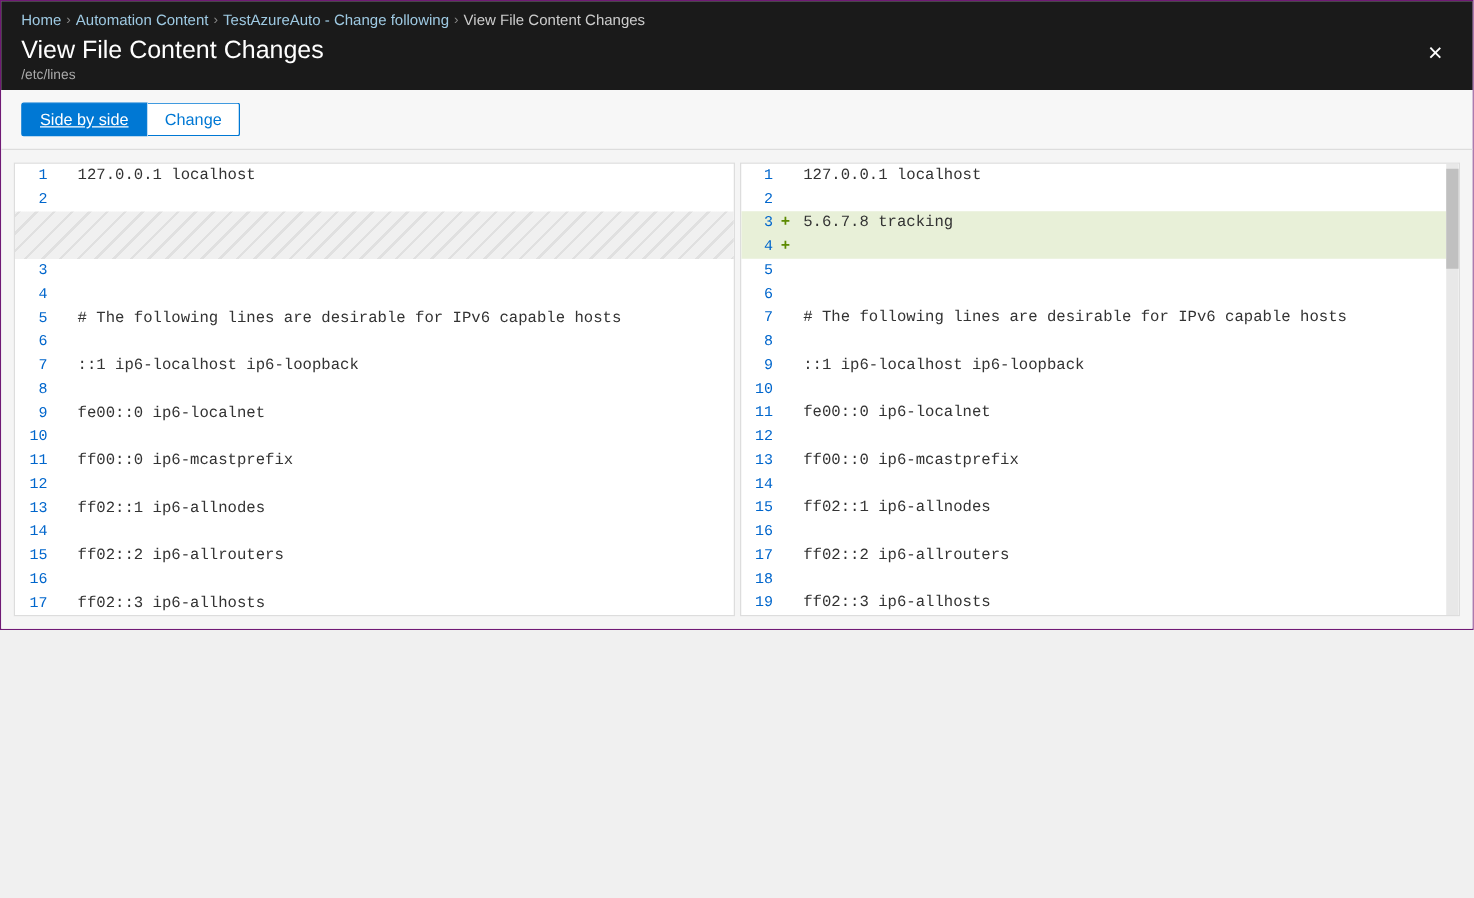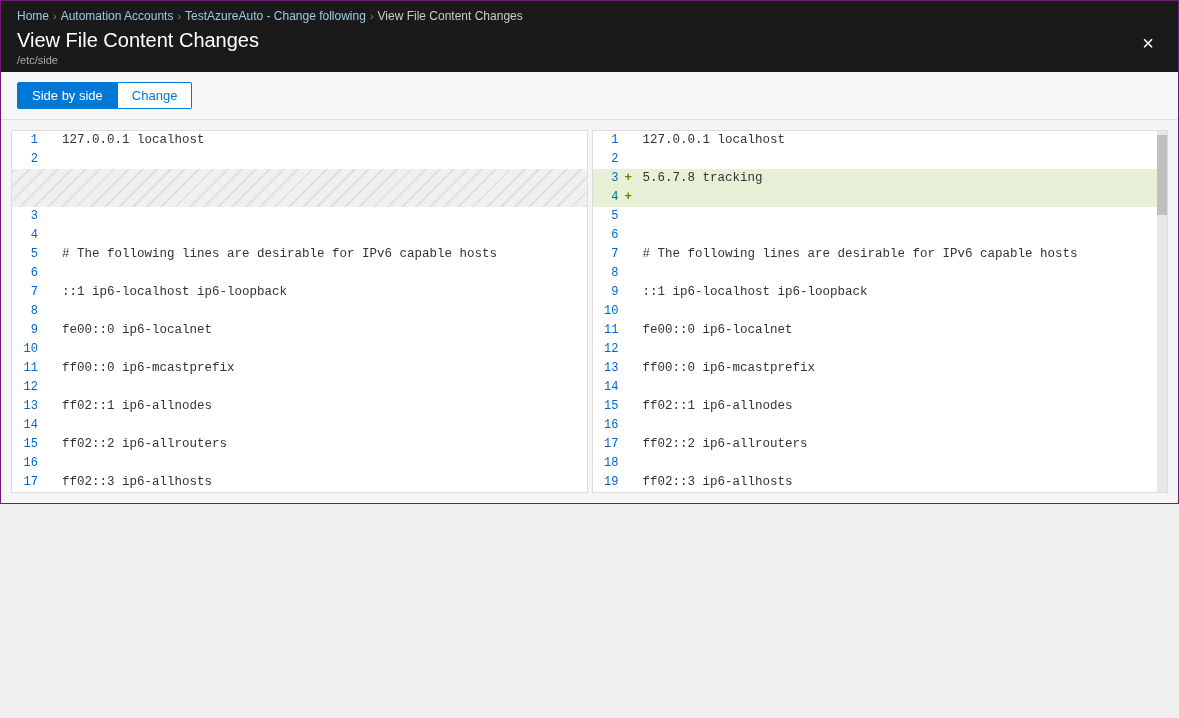--- a/index.html
+++ b/index.html
@@ -221,7 +221,7 @@
     <div class="breadcrumb">
       <span class="breadcrumb-item">Home</span>
       <span class="breadcrumb-separator">›</span>
-      <span class="breadcrumb-item">Automation Accounts</span>
+      <span class="breadcrumb-item">Automation Content</span>
       <span class="breadcrumb-separator">›</span>
       <span class="breadcrumb-item">TestAzureAuto - Change following</span>
       <span class="breadcrumb-separator">›</span>

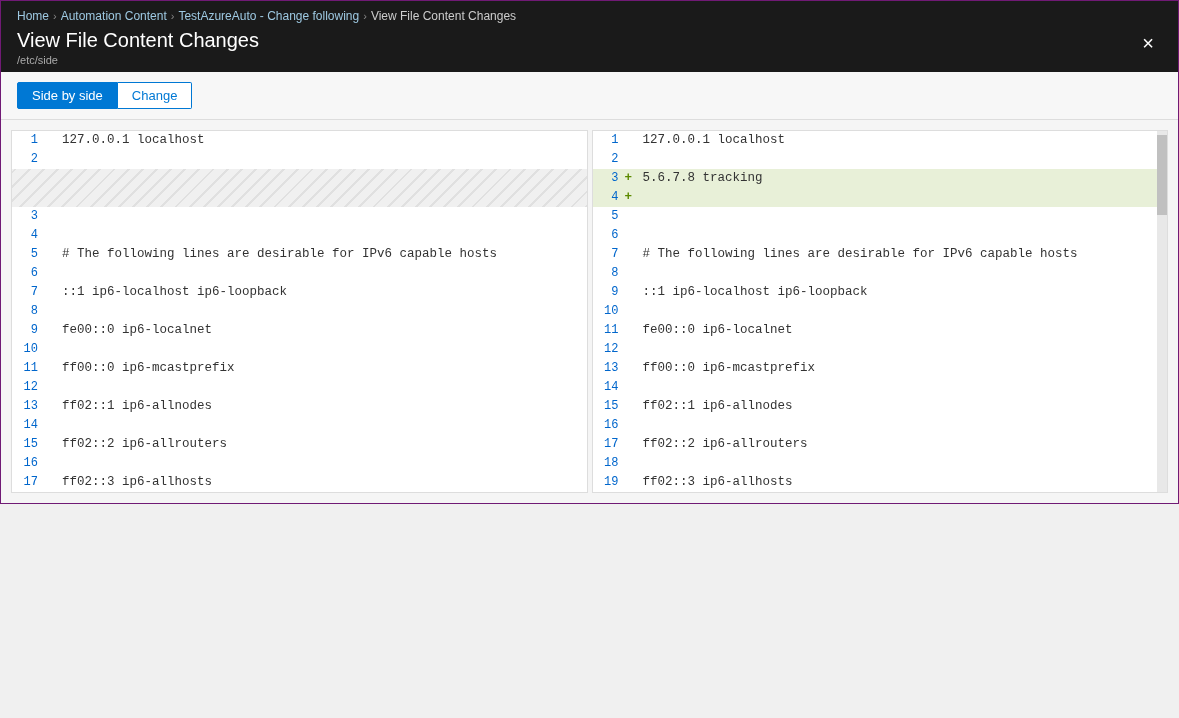--- a/index.html
+++ b/index.html
@@ -230,7 +230,7 @@
     <div class="modal-title-row">
       <div>
         <div class="modal-title">View File Content Changes</div>
-        <div class="modal-subtitle">/etc/side</div>
+        <div class="modal-subtitle">/etc/lines</div>
       </div>
       <button class="close-btn">×</button>
     </div>

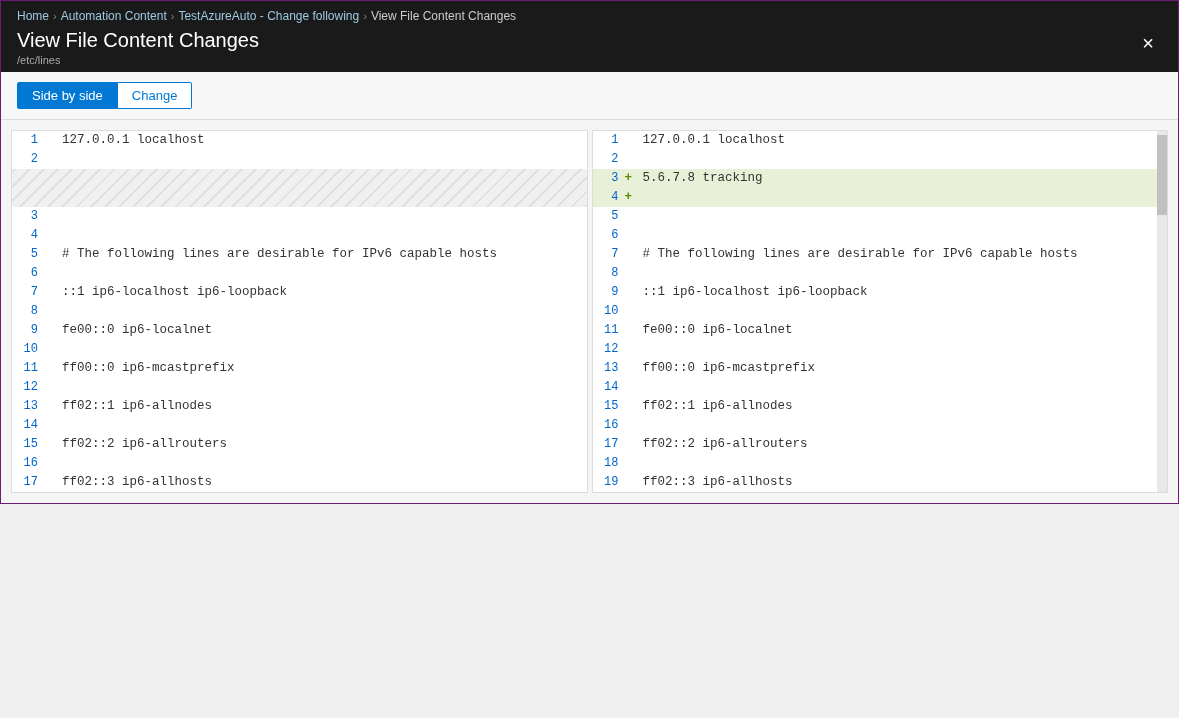--- a/index.html
+++ b/index.html
@@ -105,6 +105,7 @@
     .tab-btn.active {
       background: #0078d4;
       color: #fff;
+      text-decoration: underline;
     }
 
     .tab-btn:first-child {

